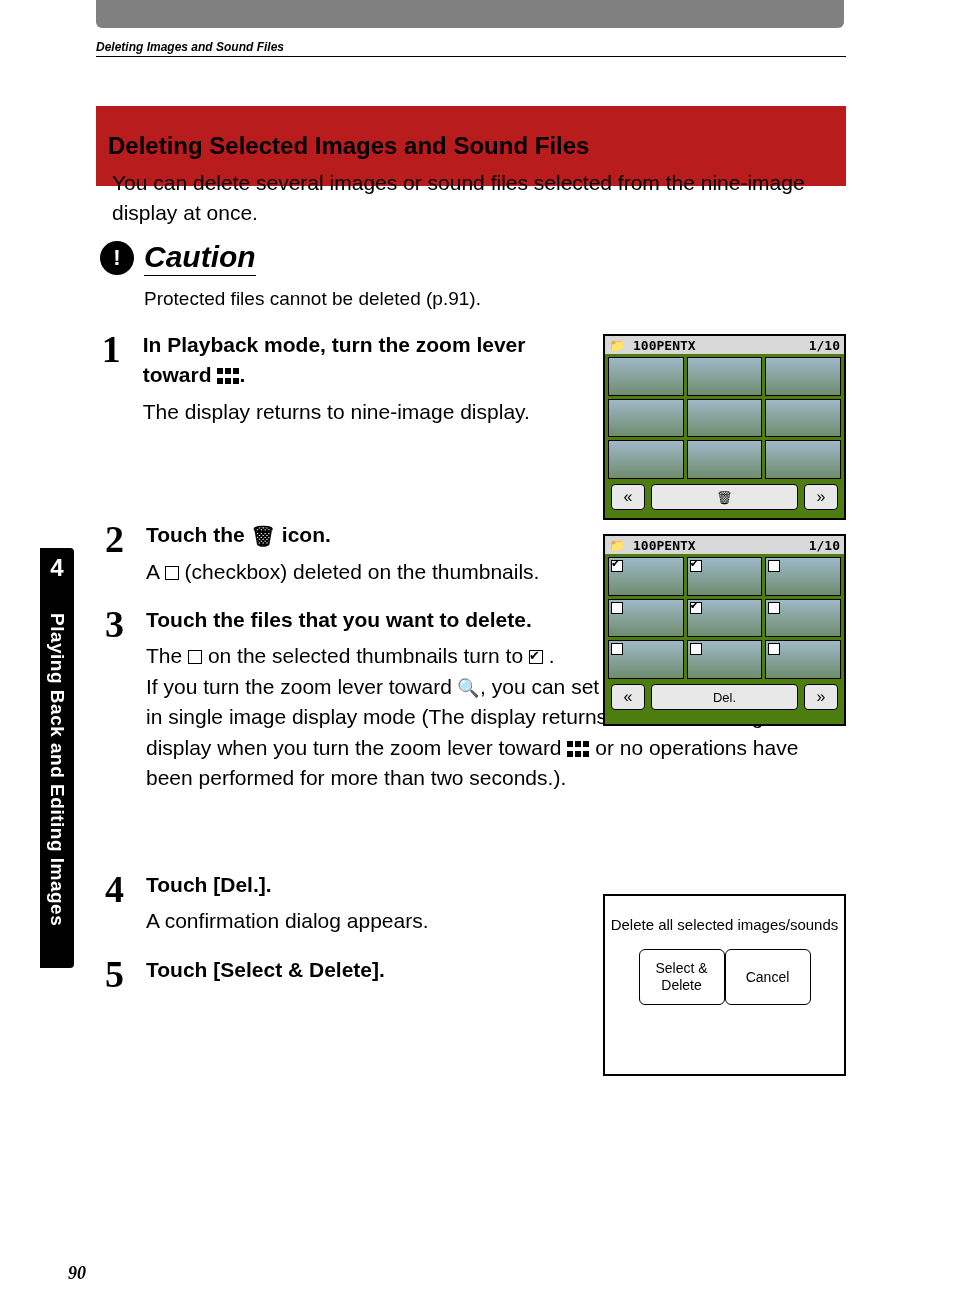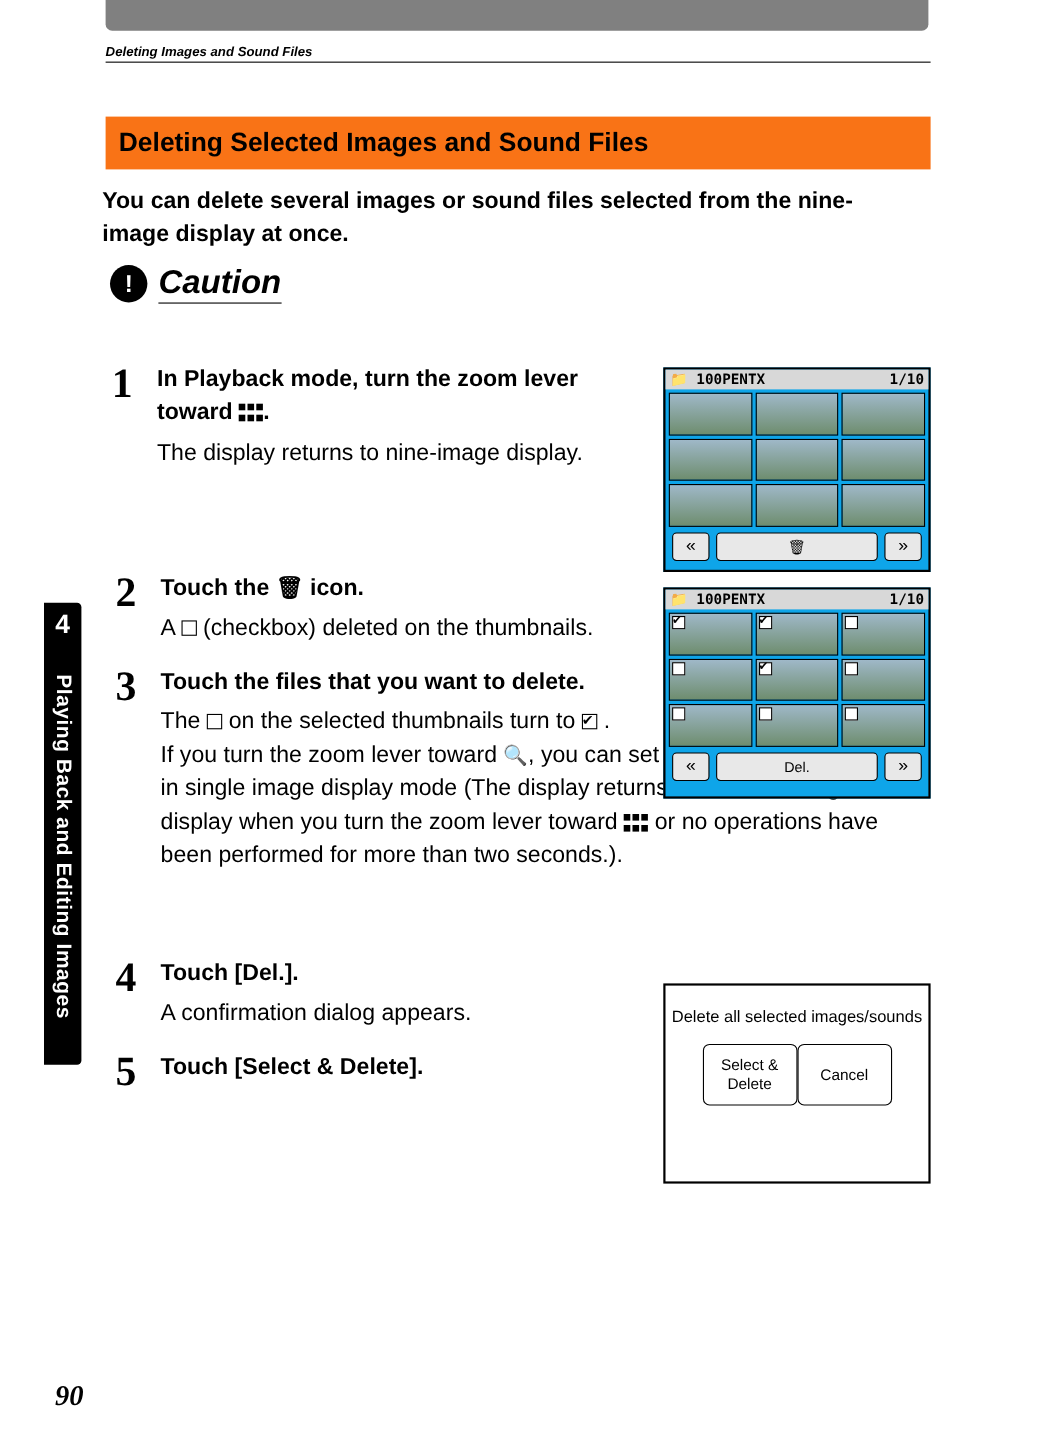--- a/index.html
+++ b/index.html
@@ -42,10 +42,10 @@
     left: 96px;
     top: 106px;
     width: 750px;
-    background: #f97316;
+    background: #b91c1c;
     font-size: 24px;
     font-weight: bold;
-    padding: 10px 12px;
+    padding: 26px 12px;
     box-sizing: border-box;
   }
   .intro {

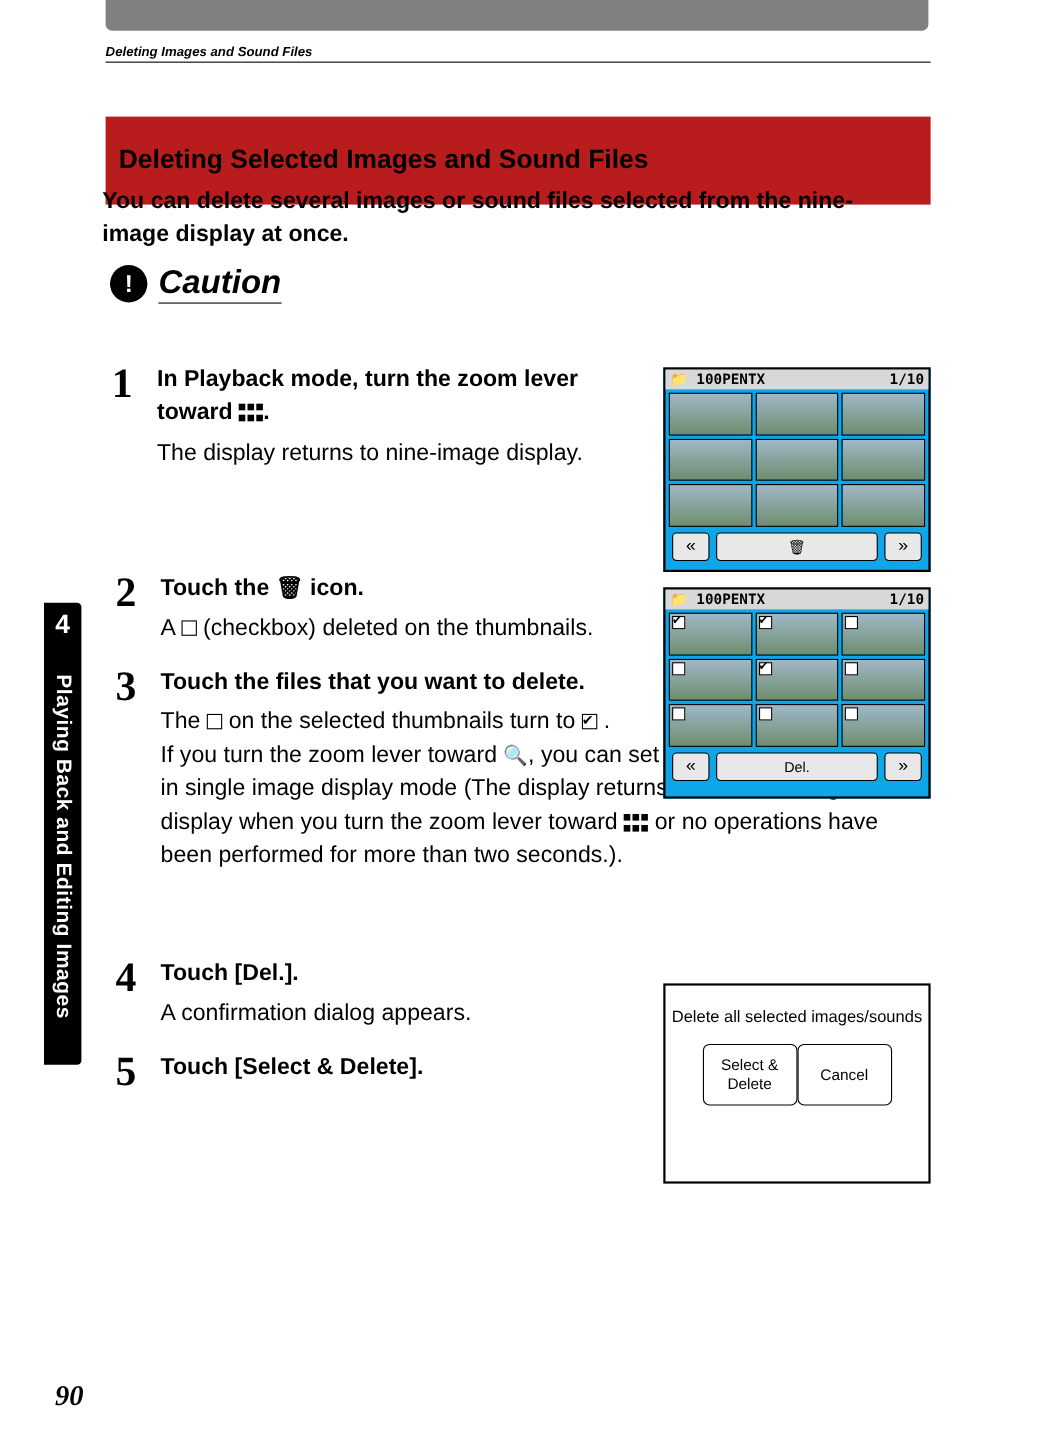--- a/index.html
+++ b/index.html
@@ -50,12 +50,11 @@
   }
   .intro {
     position: absolute;
-    left: 93px;
+    left: 112px;
     top: 168px;
     width: 740px;
     font-size: 21px;
     line-height: 1.45;
-    font-weight: bold;
   }
   .caution-row {
     position: absolute;

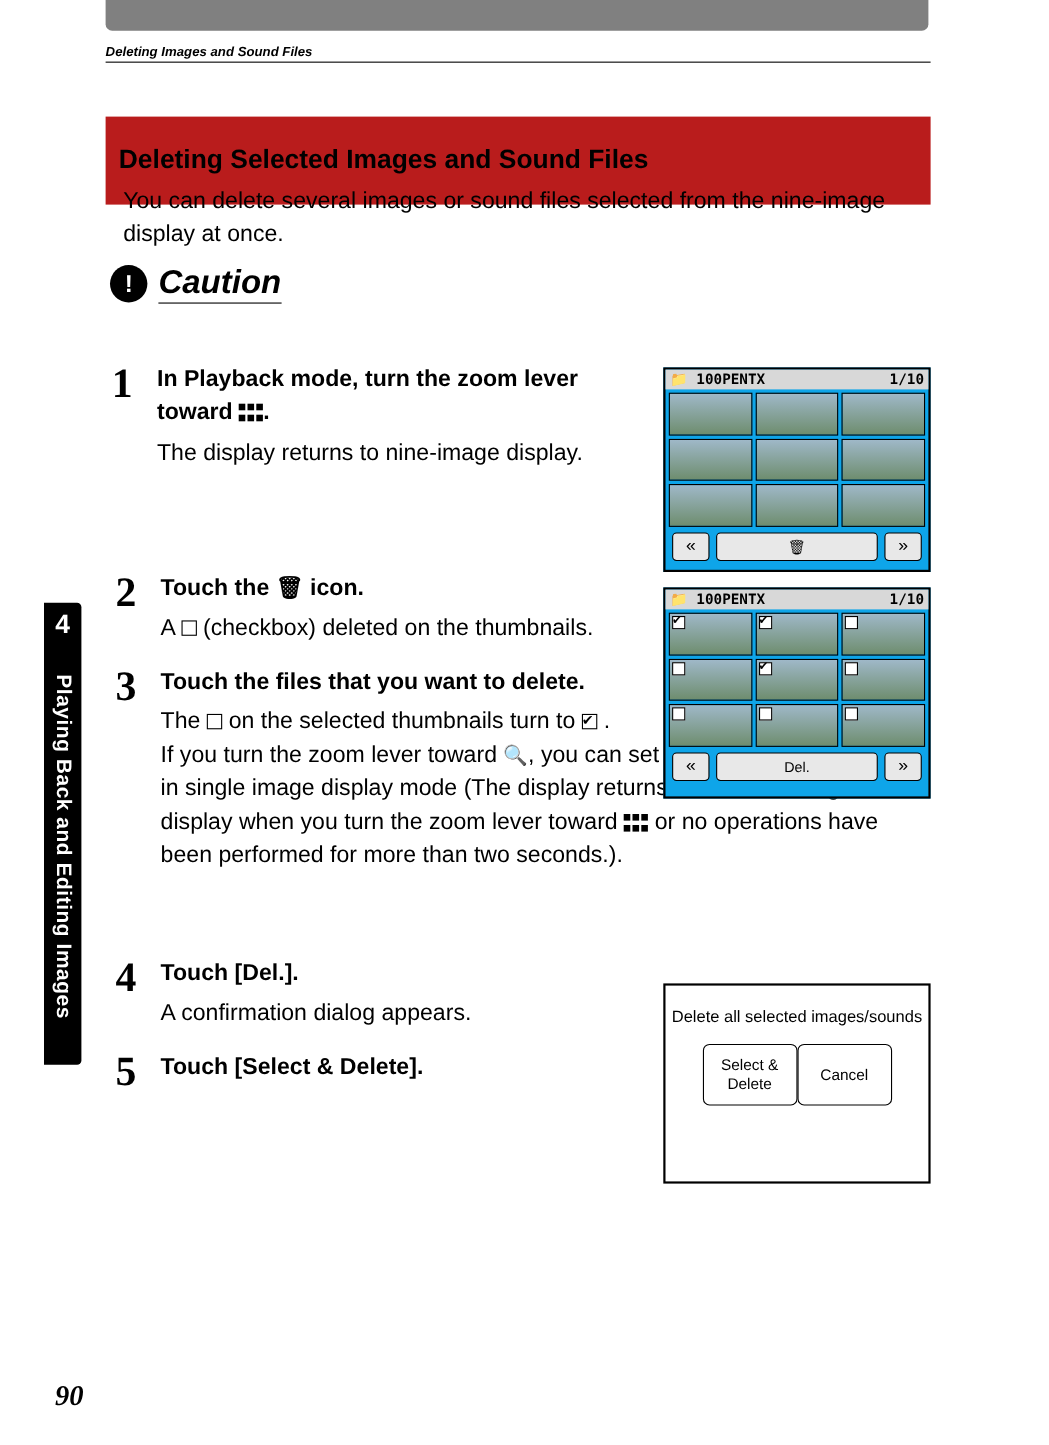--- a/index.html
+++ b/index.html
@@ -277,6 +277,7 @@
     <div class="caution-icon">!</div>
     <div class="caution-label">Caution</div>
   </div>
+  <div class="caution-body">Protected files cannot be deleted (p.91).</div>
 
   <div class="step step1">
     <div class="step-num">1</div>

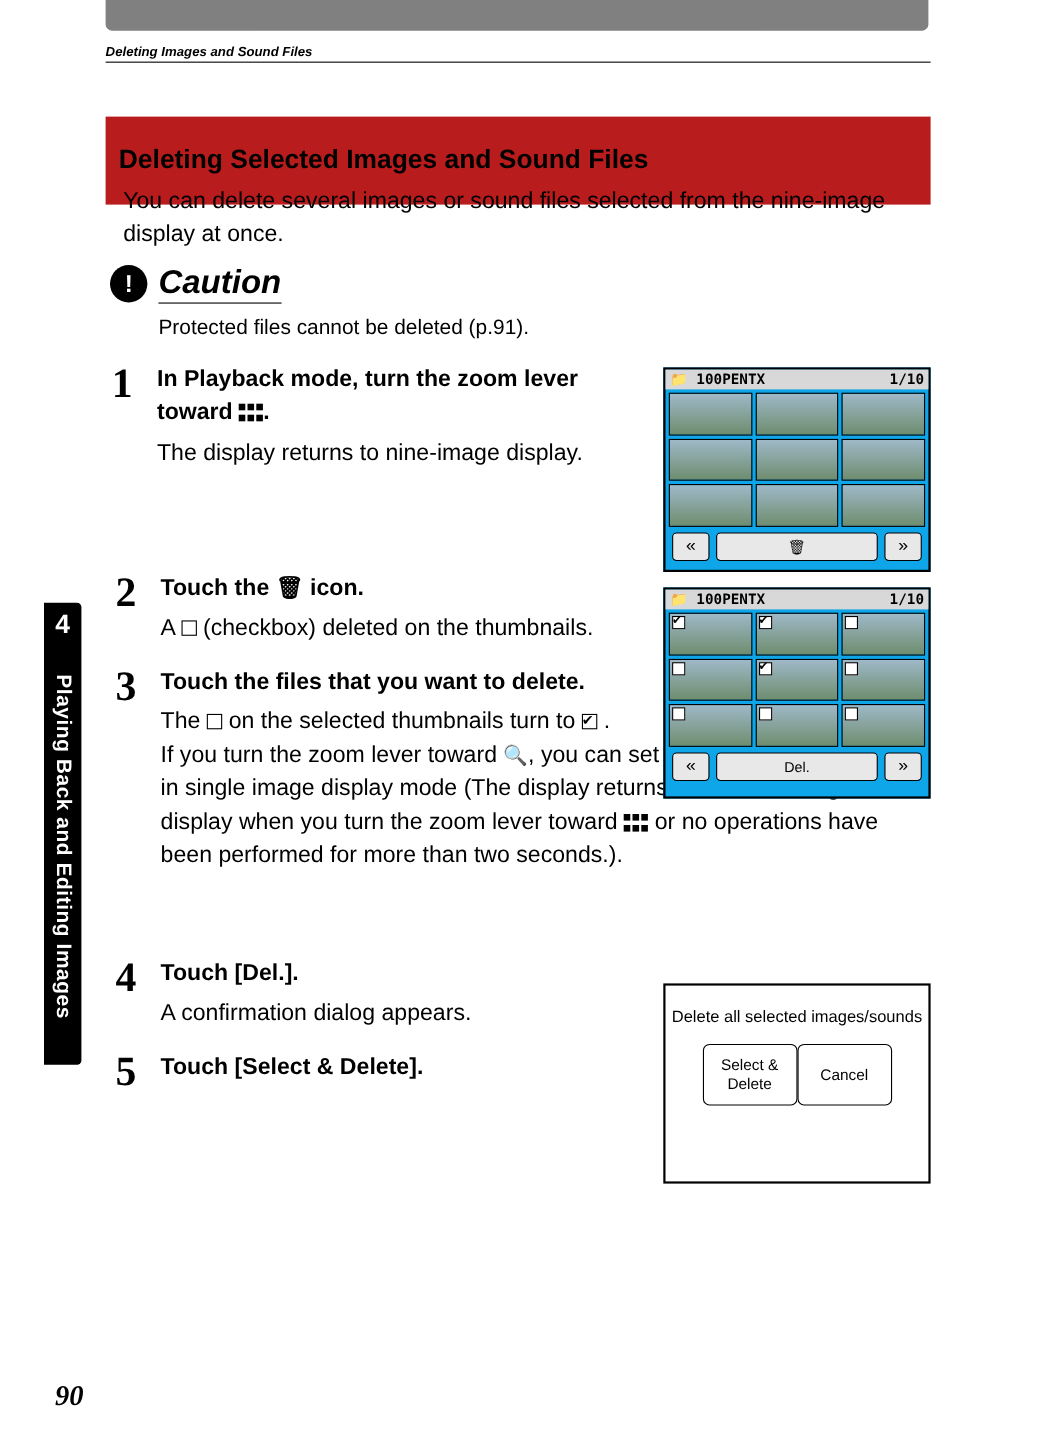--- a/index.html
+++ b/index.html
@@ -188,7 +188,7 @@
     width: 243px;
     border: 2px solid #000;
     box-sizing: border-box;
-    background: #0ea5e9;
+    background: #4d7c0f;
   }
   .lcd1 { top: 334px; height: 186px; }
   .lcd2 { top: 534px; height: 192px; }

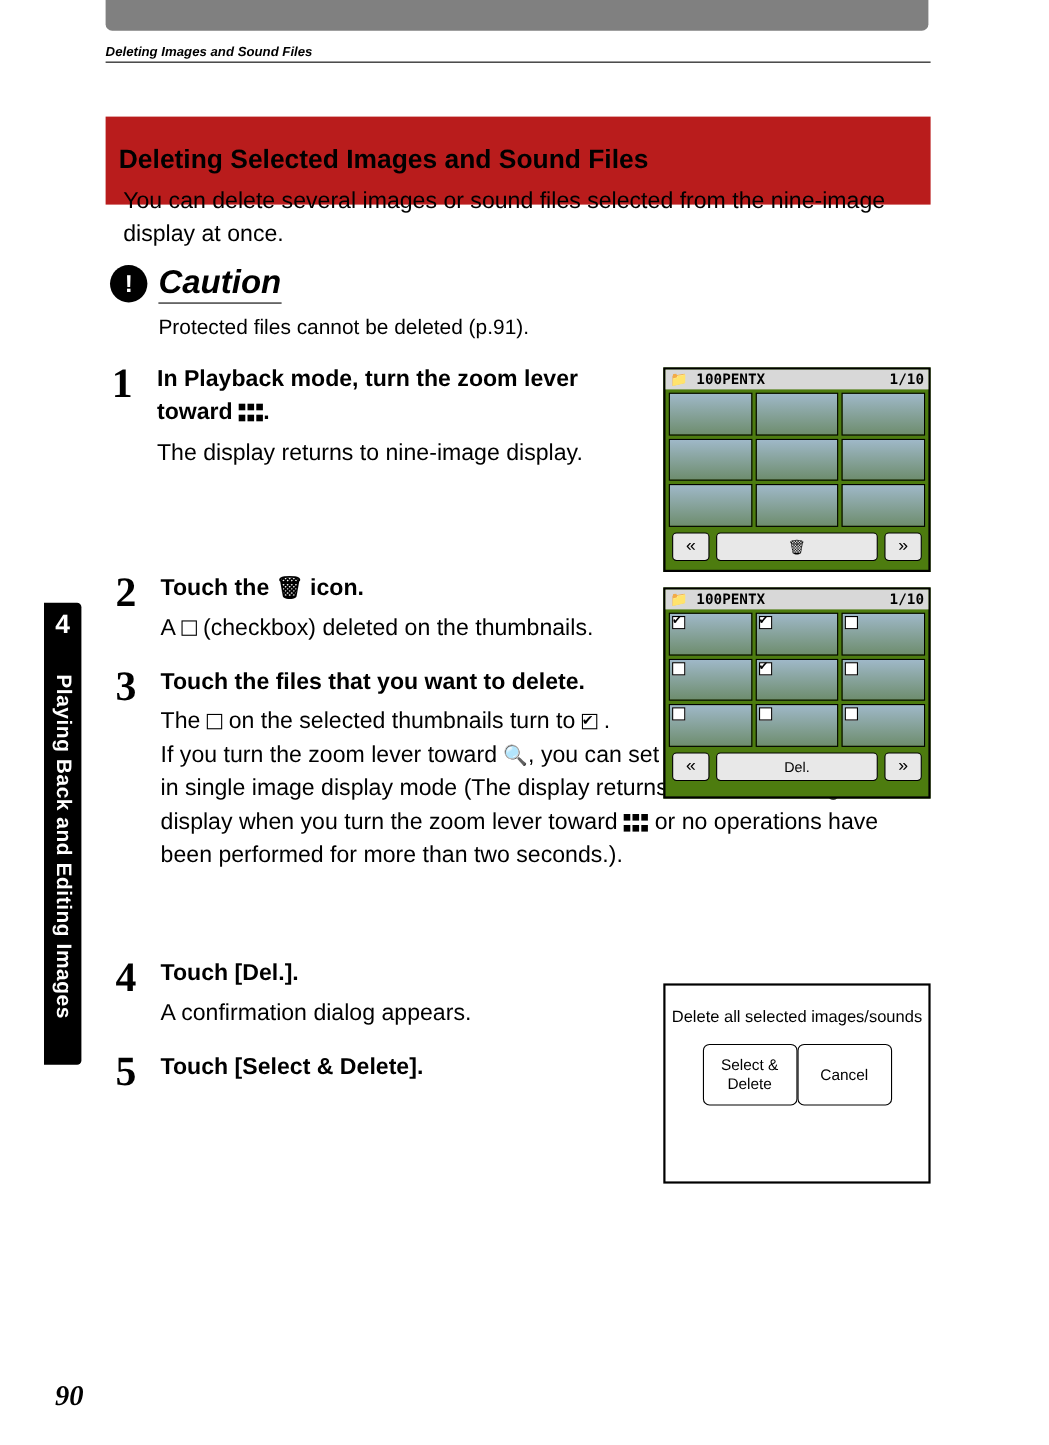--- a/index.html
+++ b/index.html
@@ -173,11 +173,11 @@
 
   .pagenum {
     position: absolute;
-    left: 50px;
+    left: 68px;
     bottom: 30px;
     font-style: italic;
     font-weight: bold;
-    font-size: 26px;
+    font-size: 18px;
     font-family: "Times New Roman", serif;
   }
 

